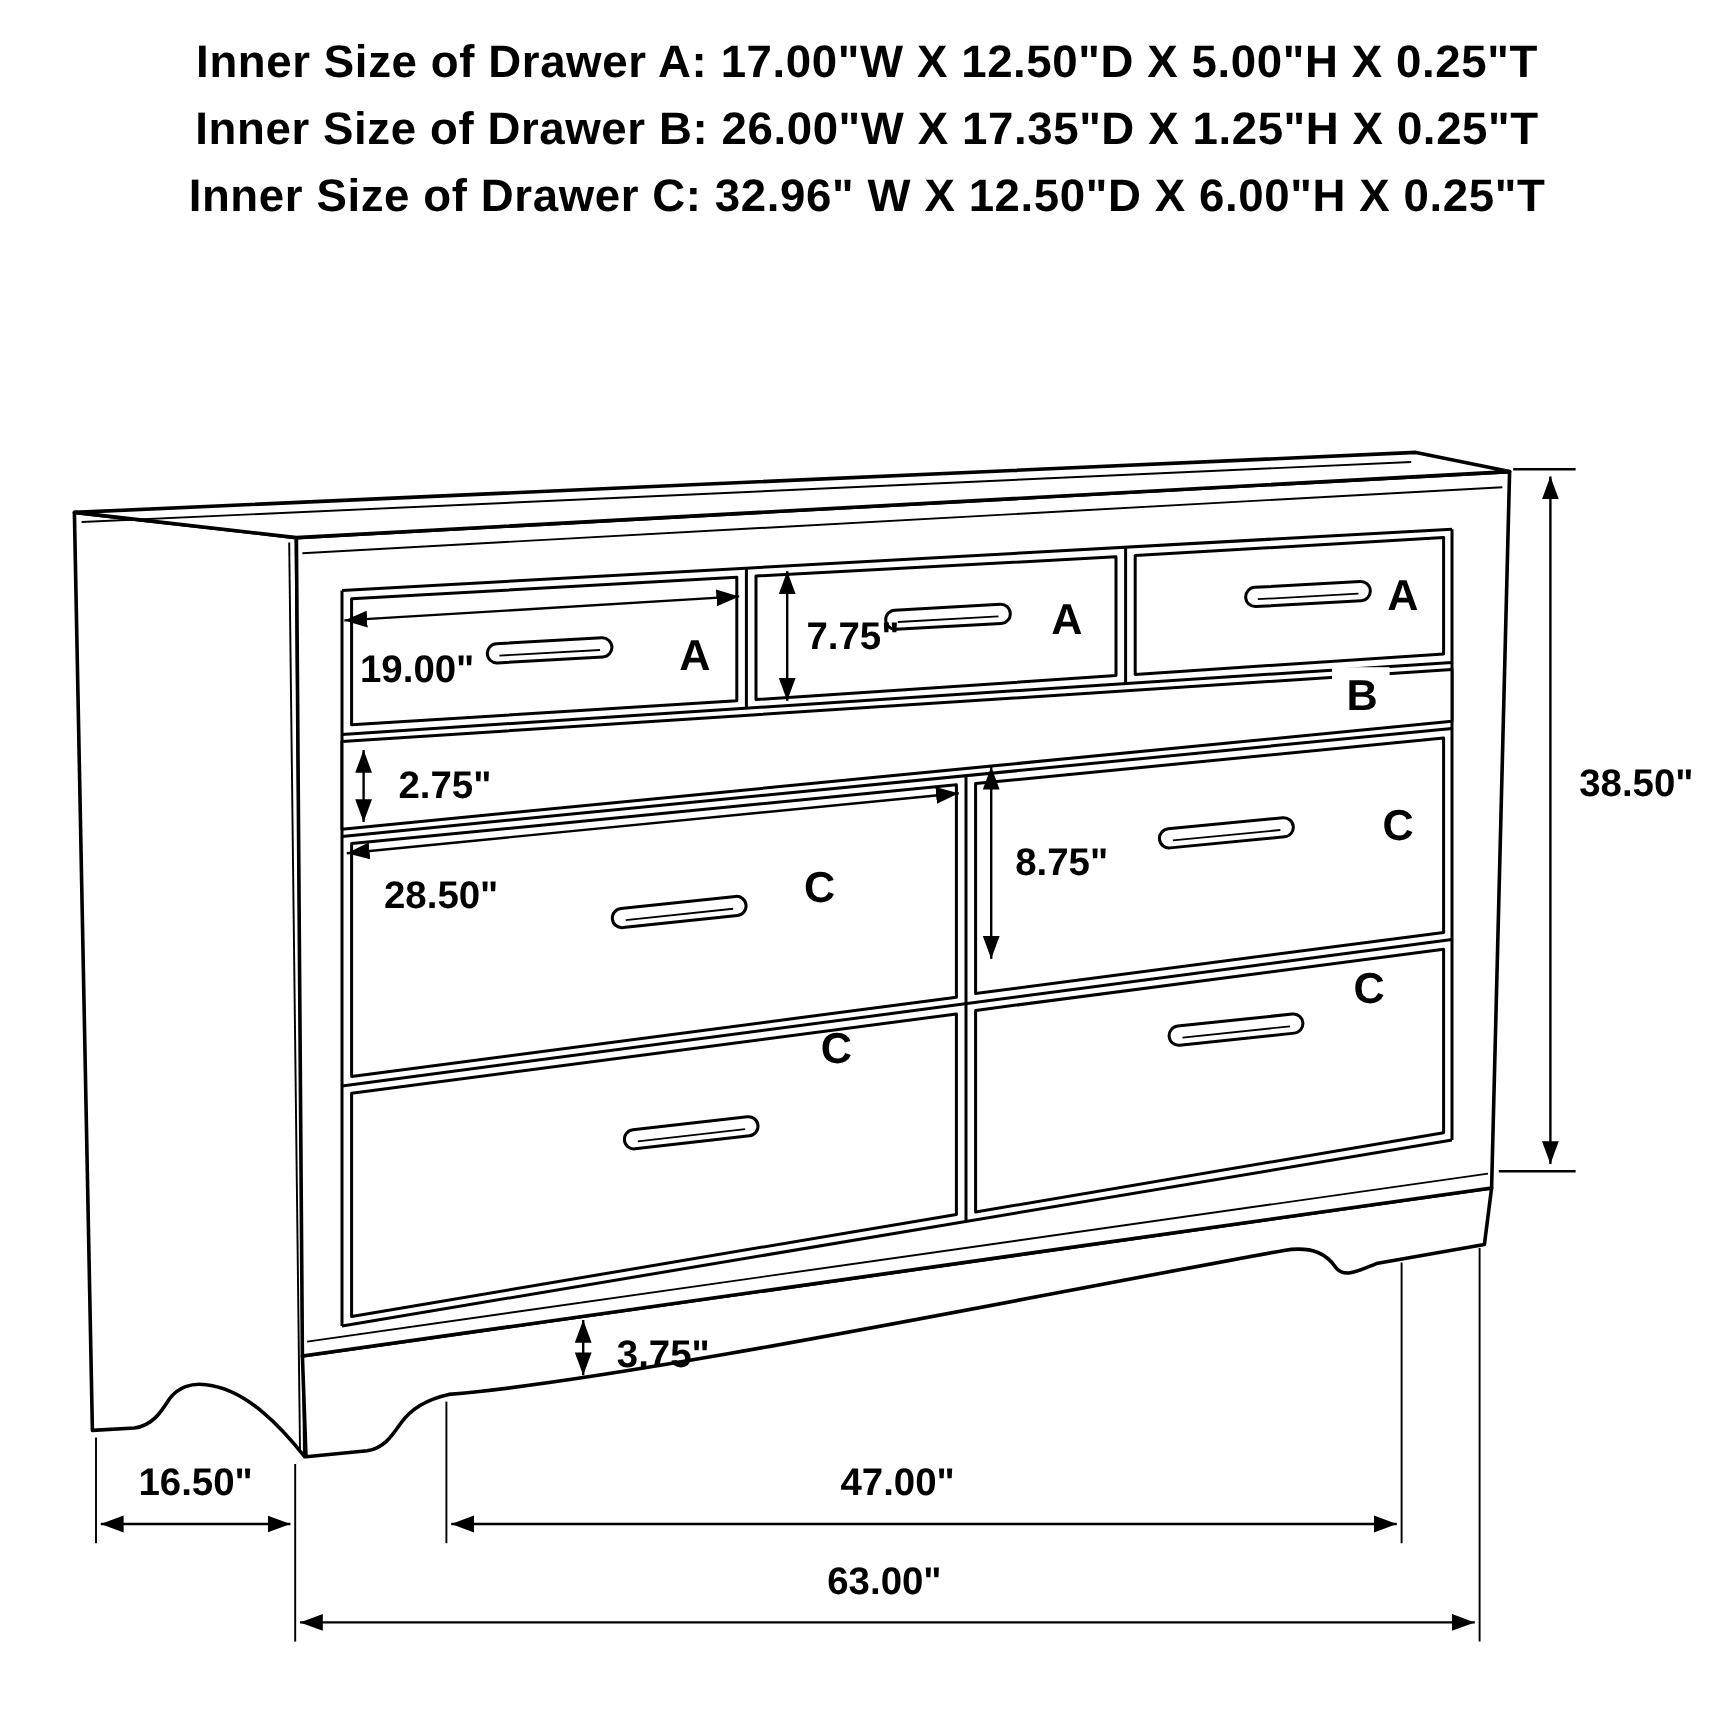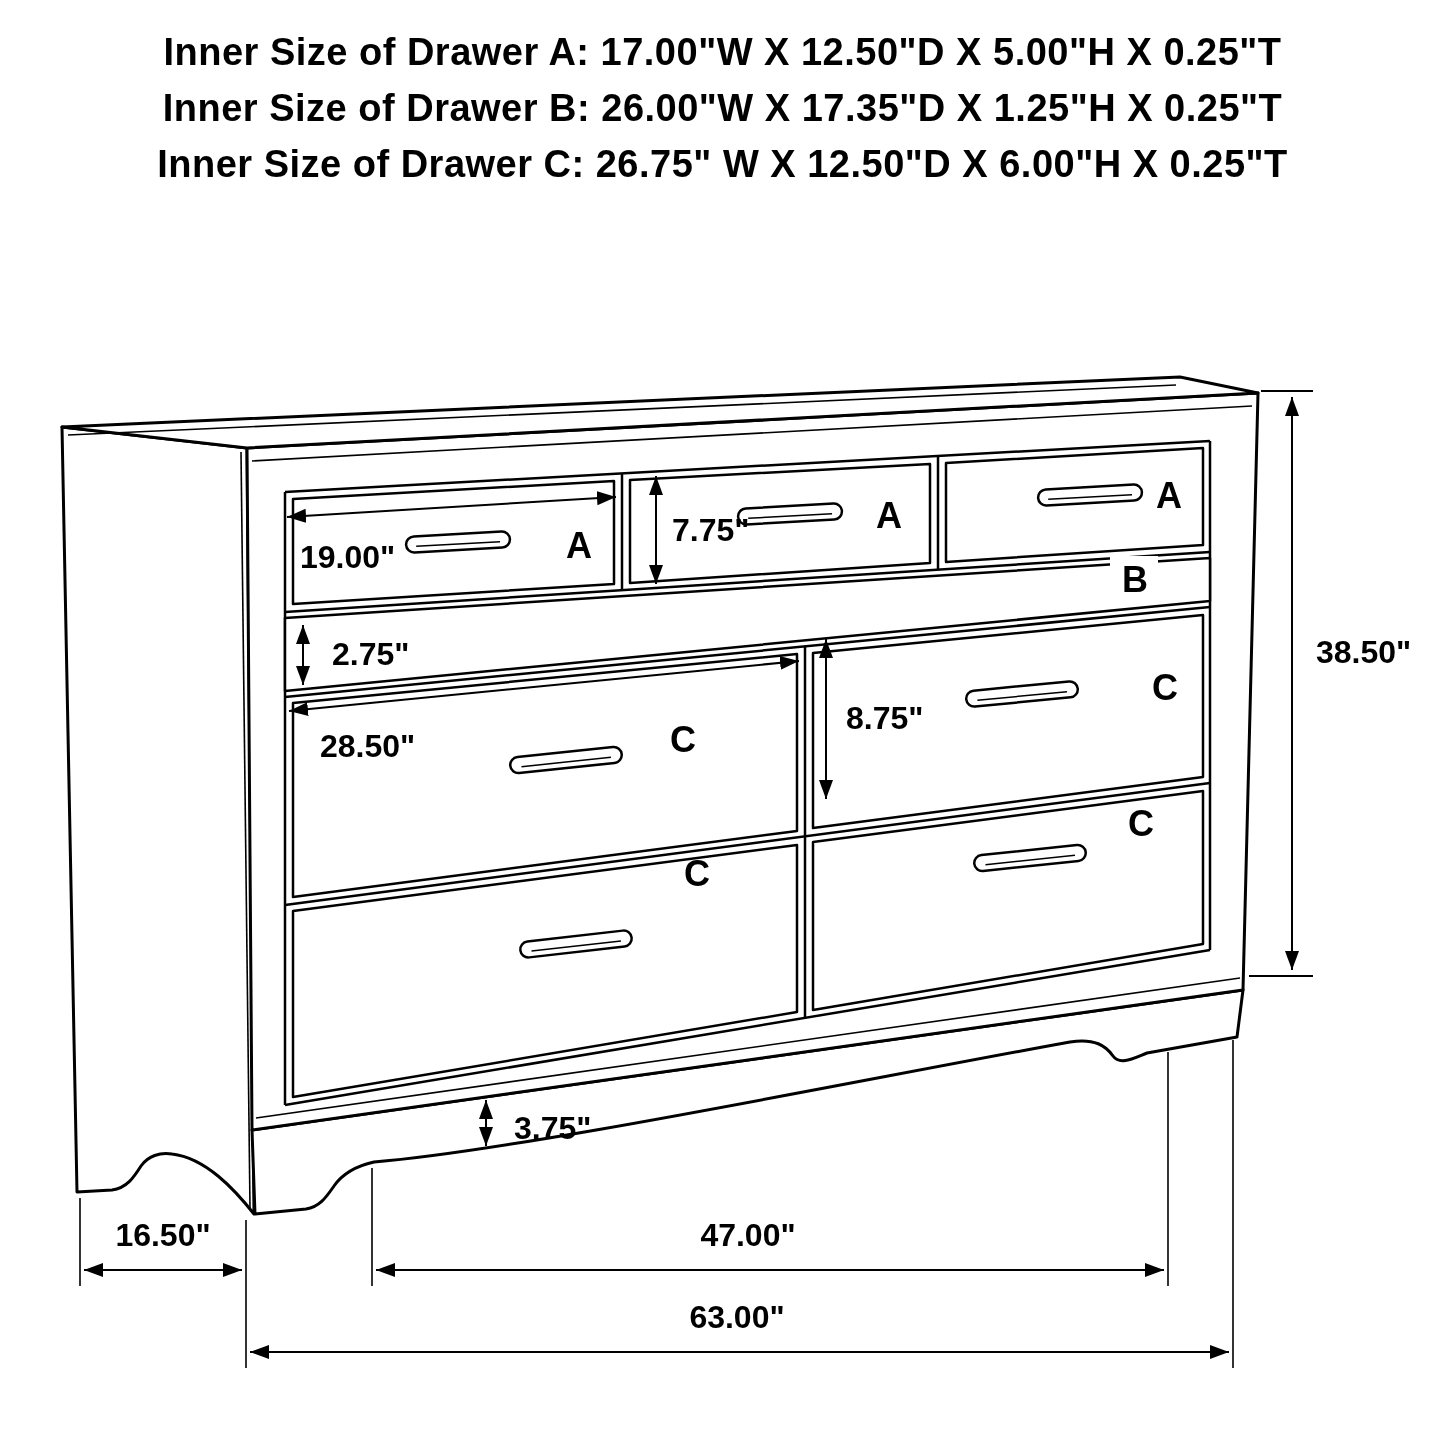--- a/index.html
+++ b/index.html
@@ -37,7 +37,7 @@
 <div class="header">
   <div>Inner Size of Drawer A: 17.00"W X 12.50"D X 5.00"H X 0.25"T</div>
   <div>Inner Size of Drawer B: 26.00"W X 17.35"D X 1.25"H X 0.25"T</div>
-  <div>Inner Size of Drawer C: 26.75" W X 12.50"D X 6.00"H X 0.25"T</div>
+  <div>Inner Size of Drawer C: 32.96" W X 12.50"D X 6.00"H X 0.25"T</div>
 </div>
 
 <svg width="1445" height="1445" viewBox="0 0 1445 1445">

